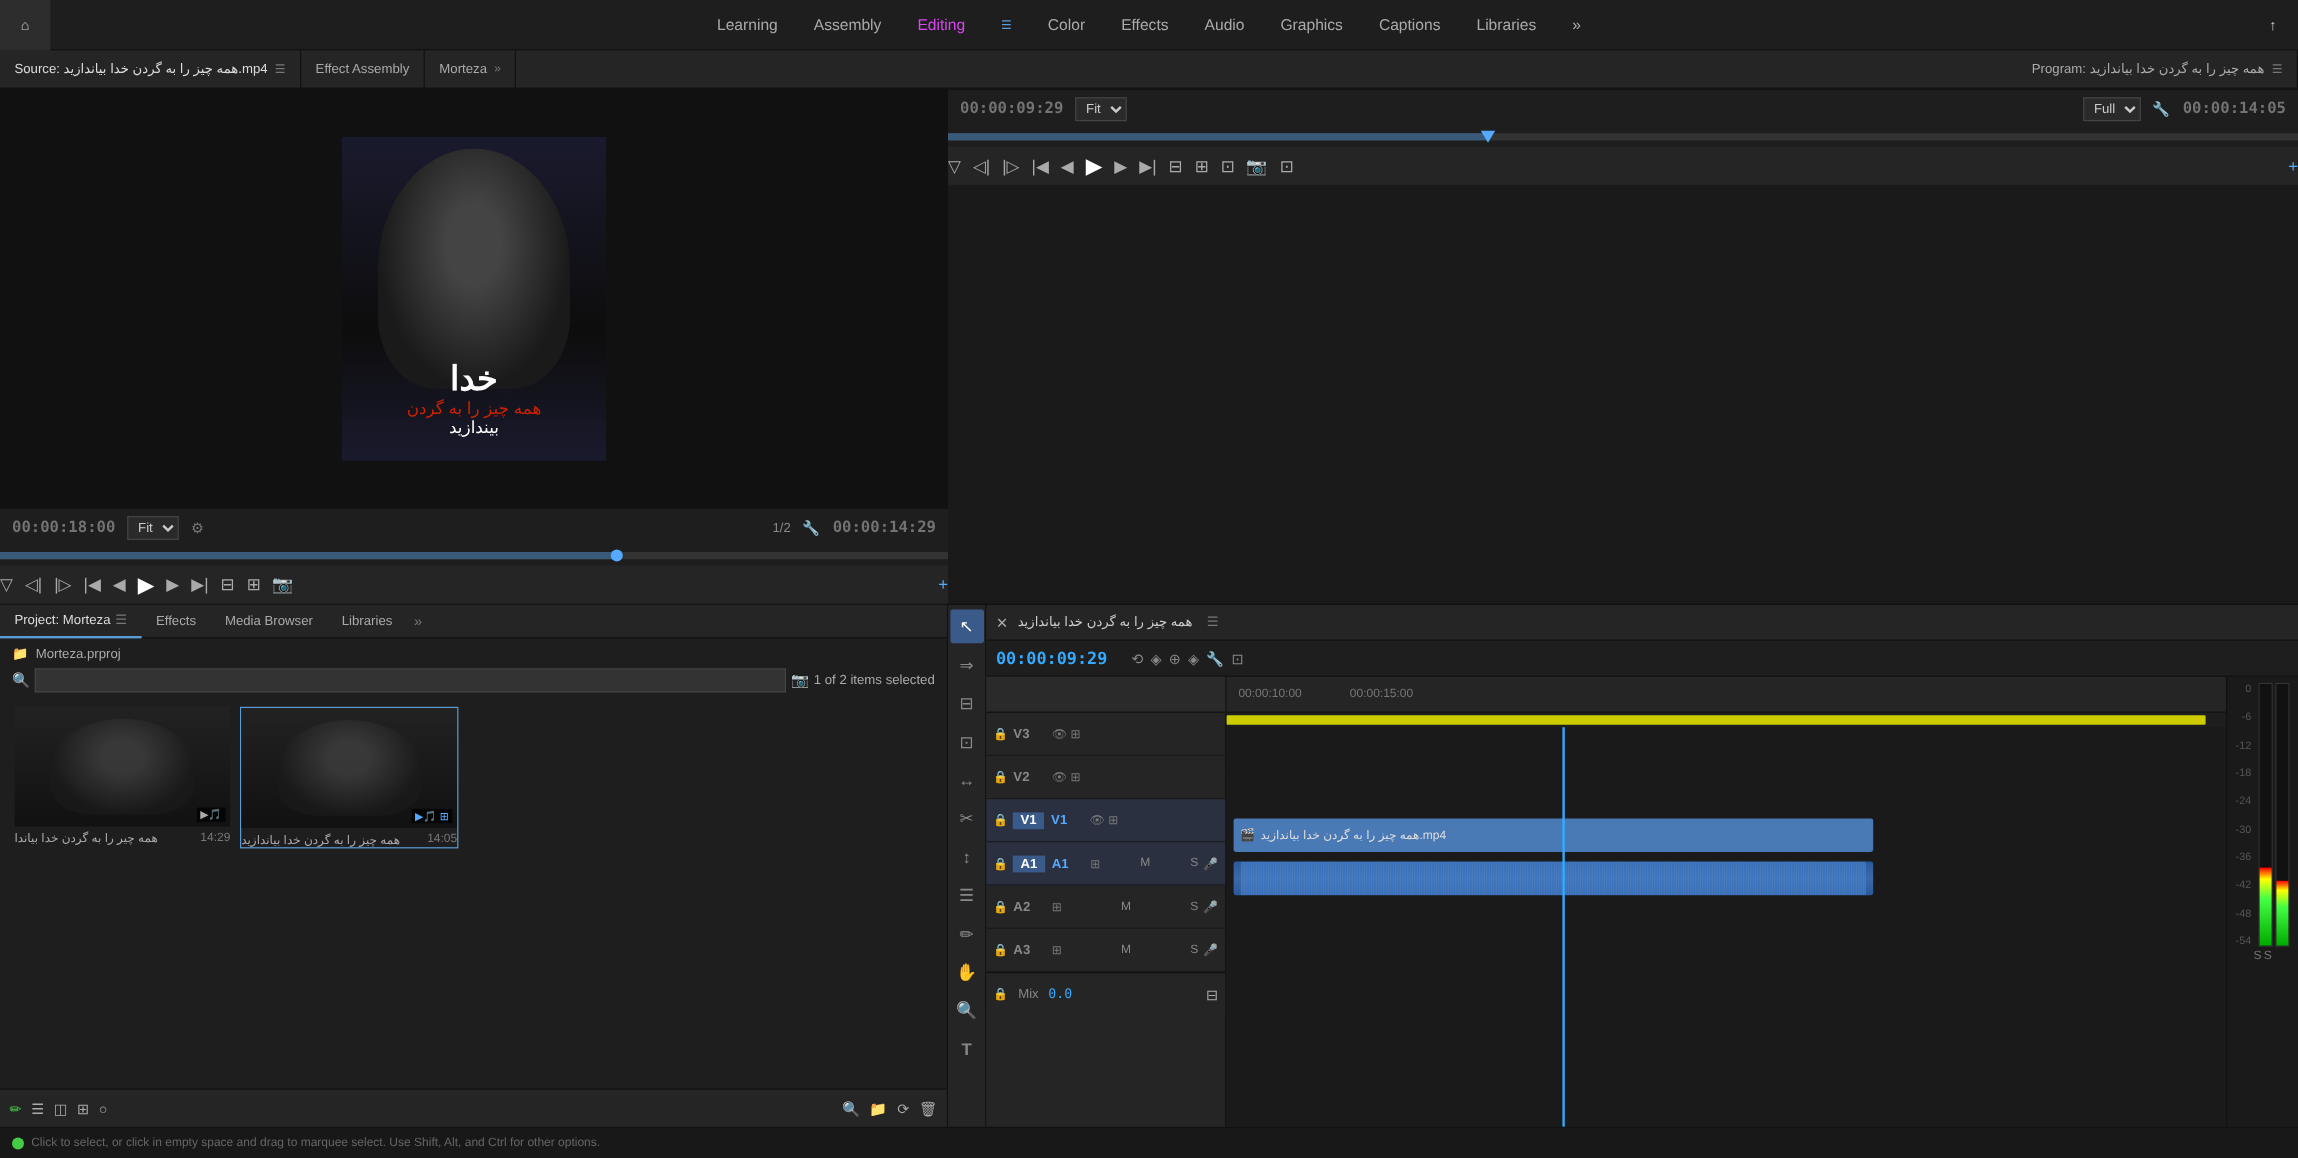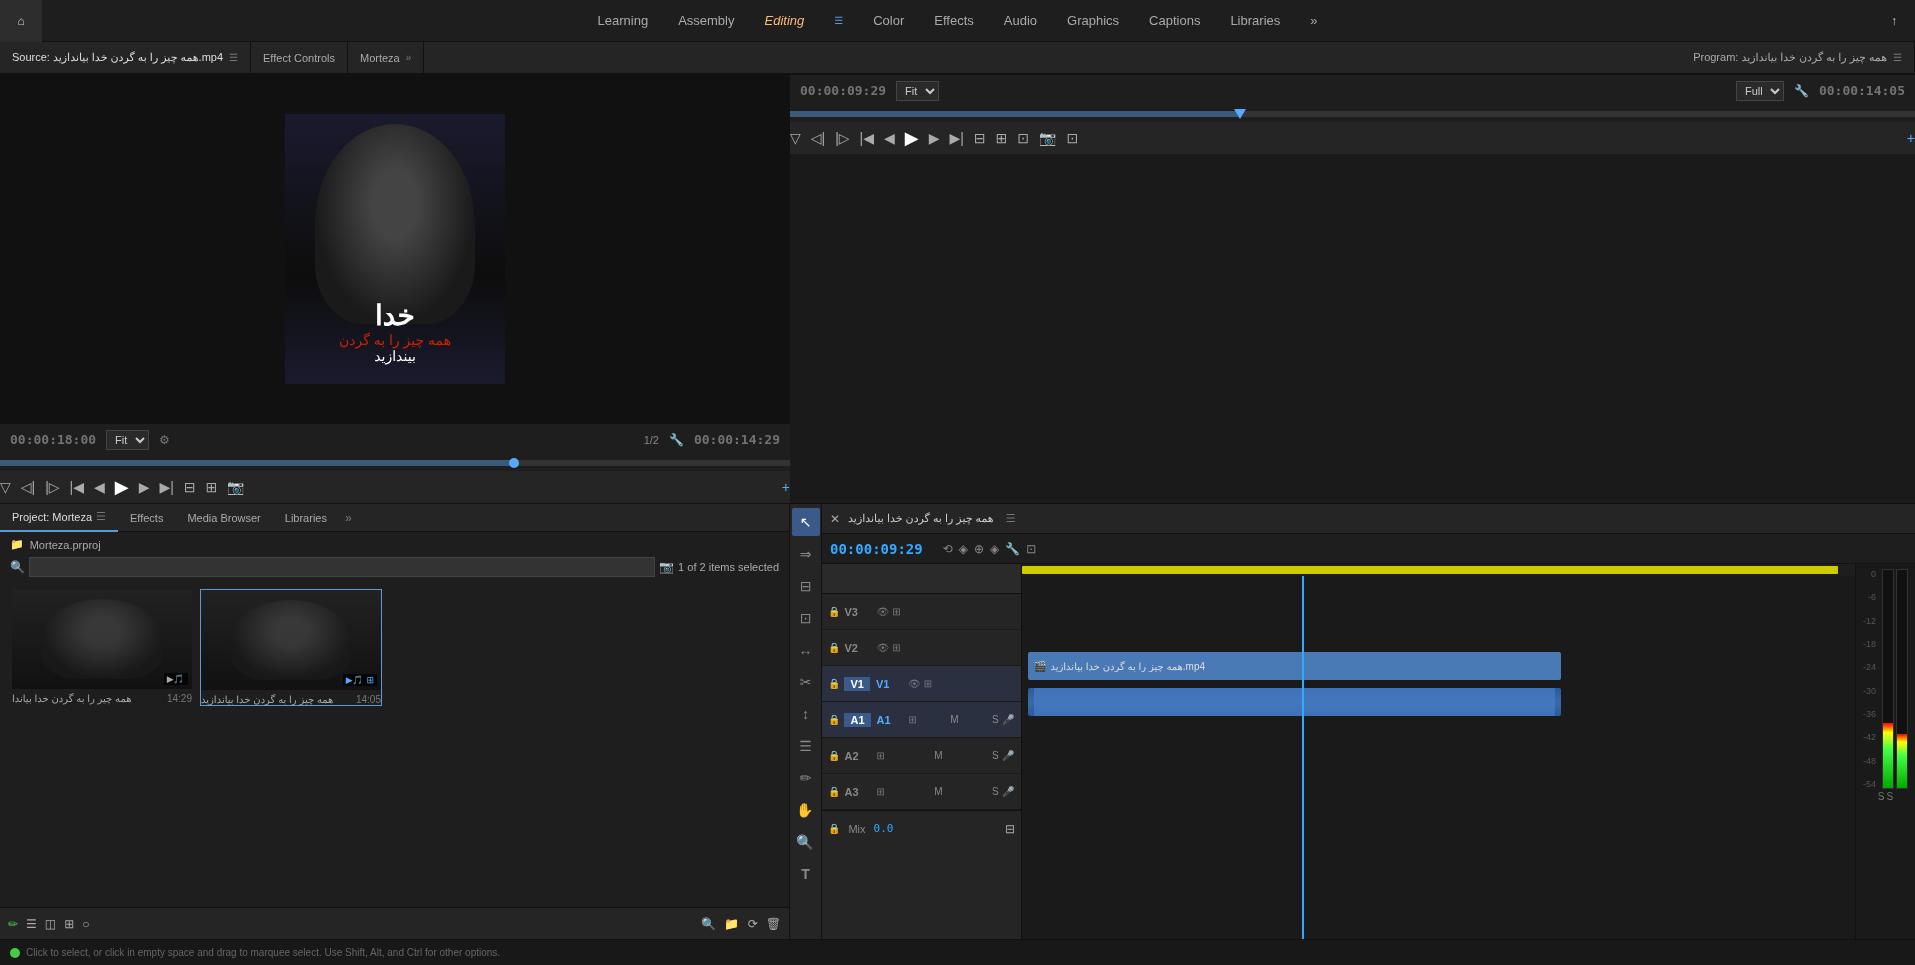--- a/index.html
+++ b/index.html
@@ -43,8 +43,7 @@
       cursor: pointer;
     }
     .nav-links span.active {
-      color: #fdba74;
-      font-style: italic;
+      color: #d946ef;
     }
     .nav-right {
       width: 42px;

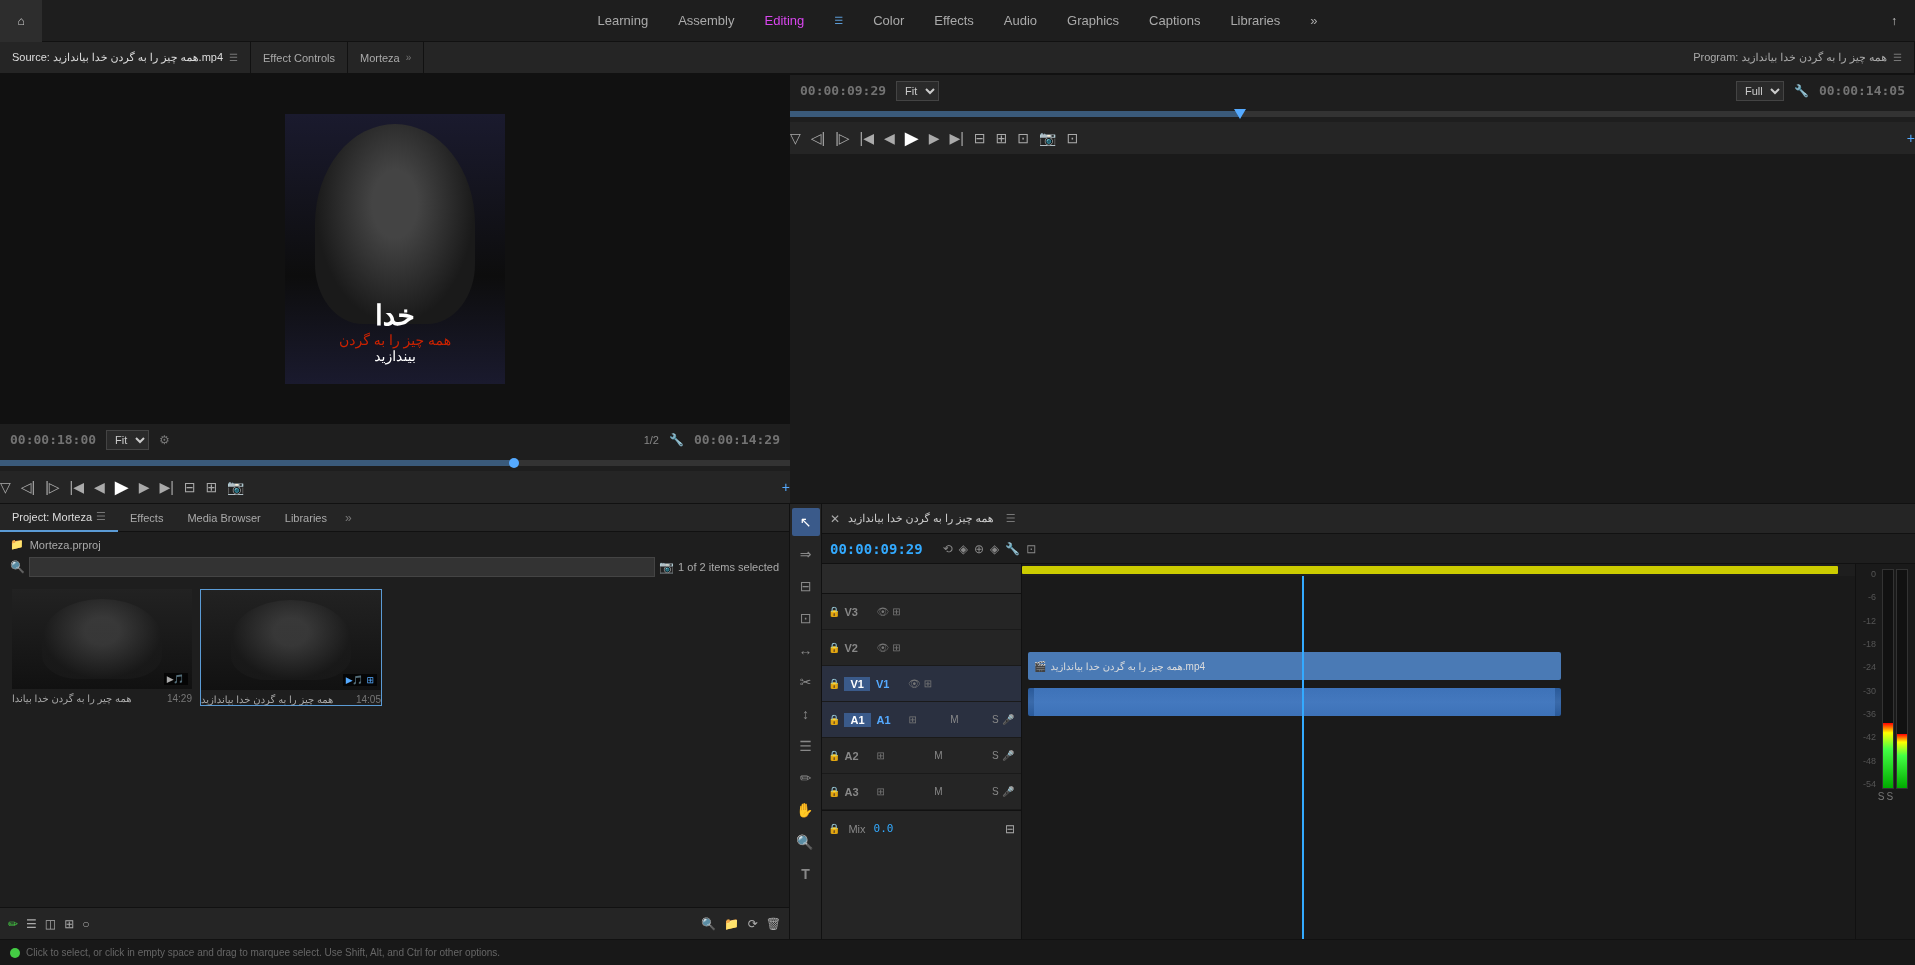--- a/index.html
+++ b/index.html
@@ -600,7 +600,7 @@
     <span class="panel-menu-icon">☰</span>
   </div>
   <div class="panel-tab">
-    <span>Effect Controls</span>
+    <span>Effect Assembly</span>
   </div>
   <div class="panel-tab">
     <span>Morteza</span>

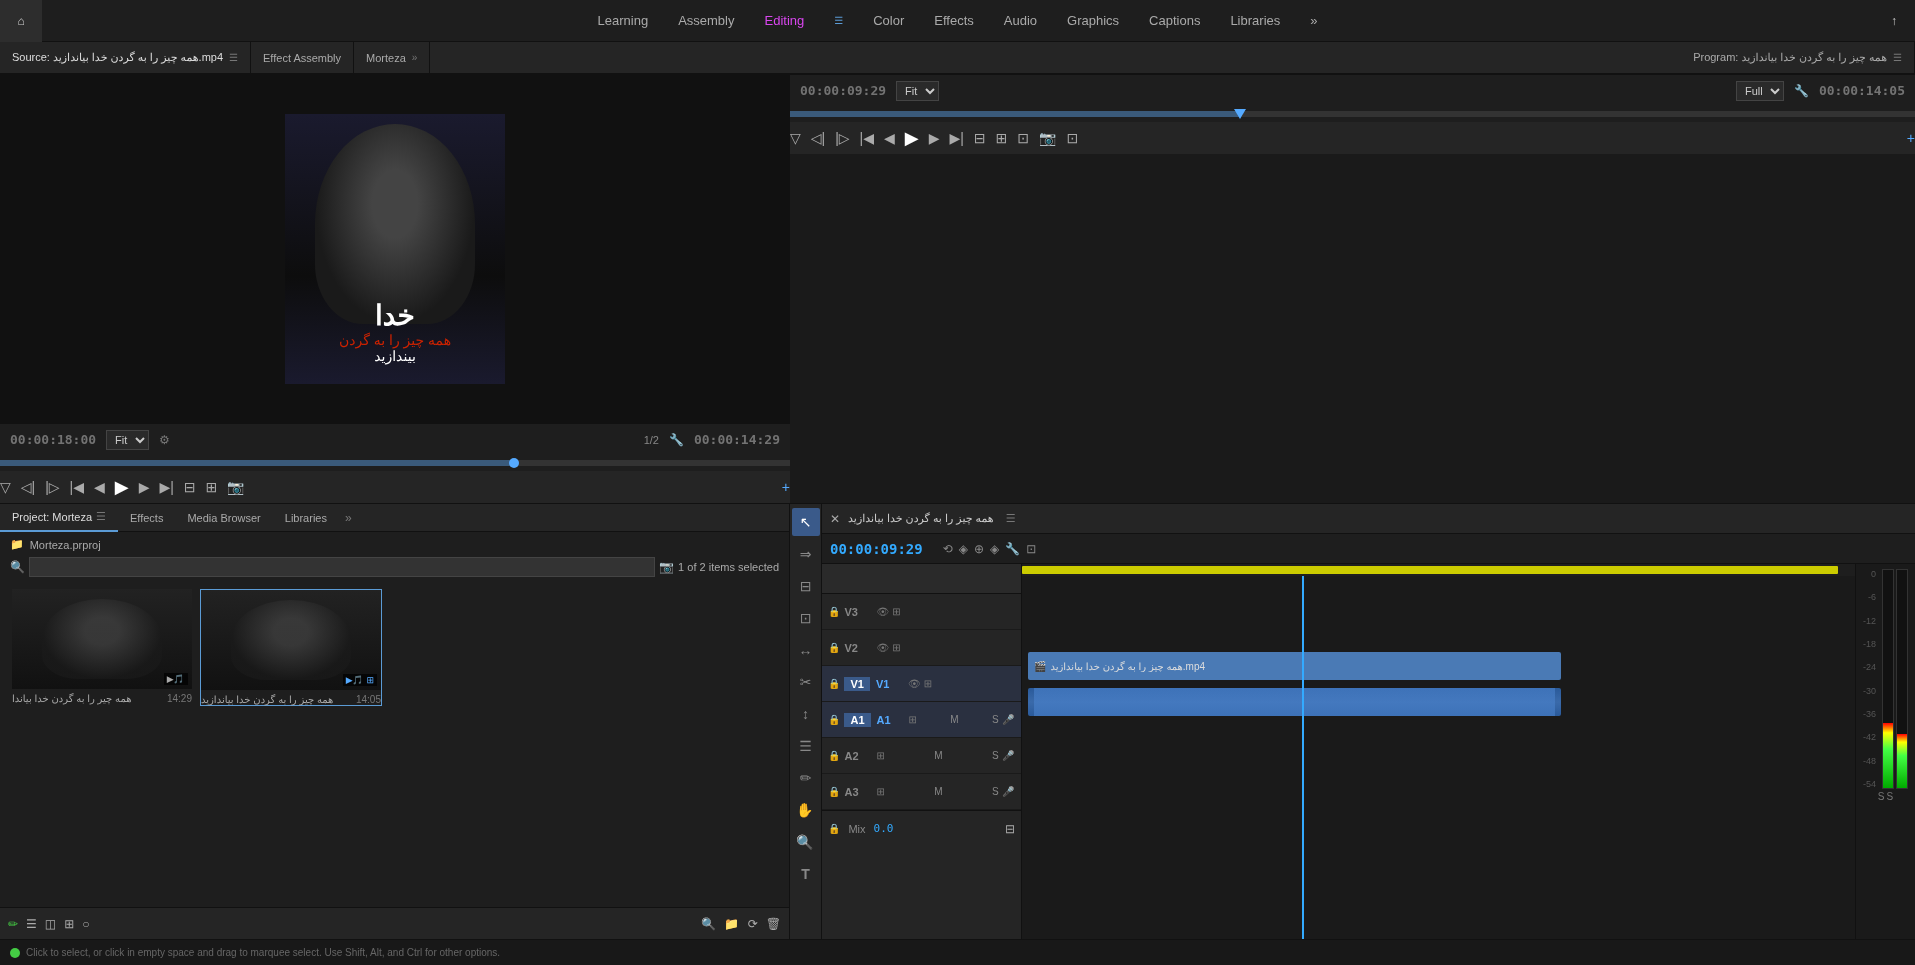--- a/index.html
+++ b/index.html
@@ -894,6 +894,10 @@
 
           <div class="timeline-right">
 
+            <div class="timeline-ruler">
+              <span>00:00:10:00</span>
+              <span>00:00:15:00</span>
+            </div>
 
             <div style="height:12px;background:#1e1e1e;position:relative;">
               <div style="position:absolute;top:2px;left:0;width:98%;height:8px;background:#cc0;border-radius:1px;"></div>

